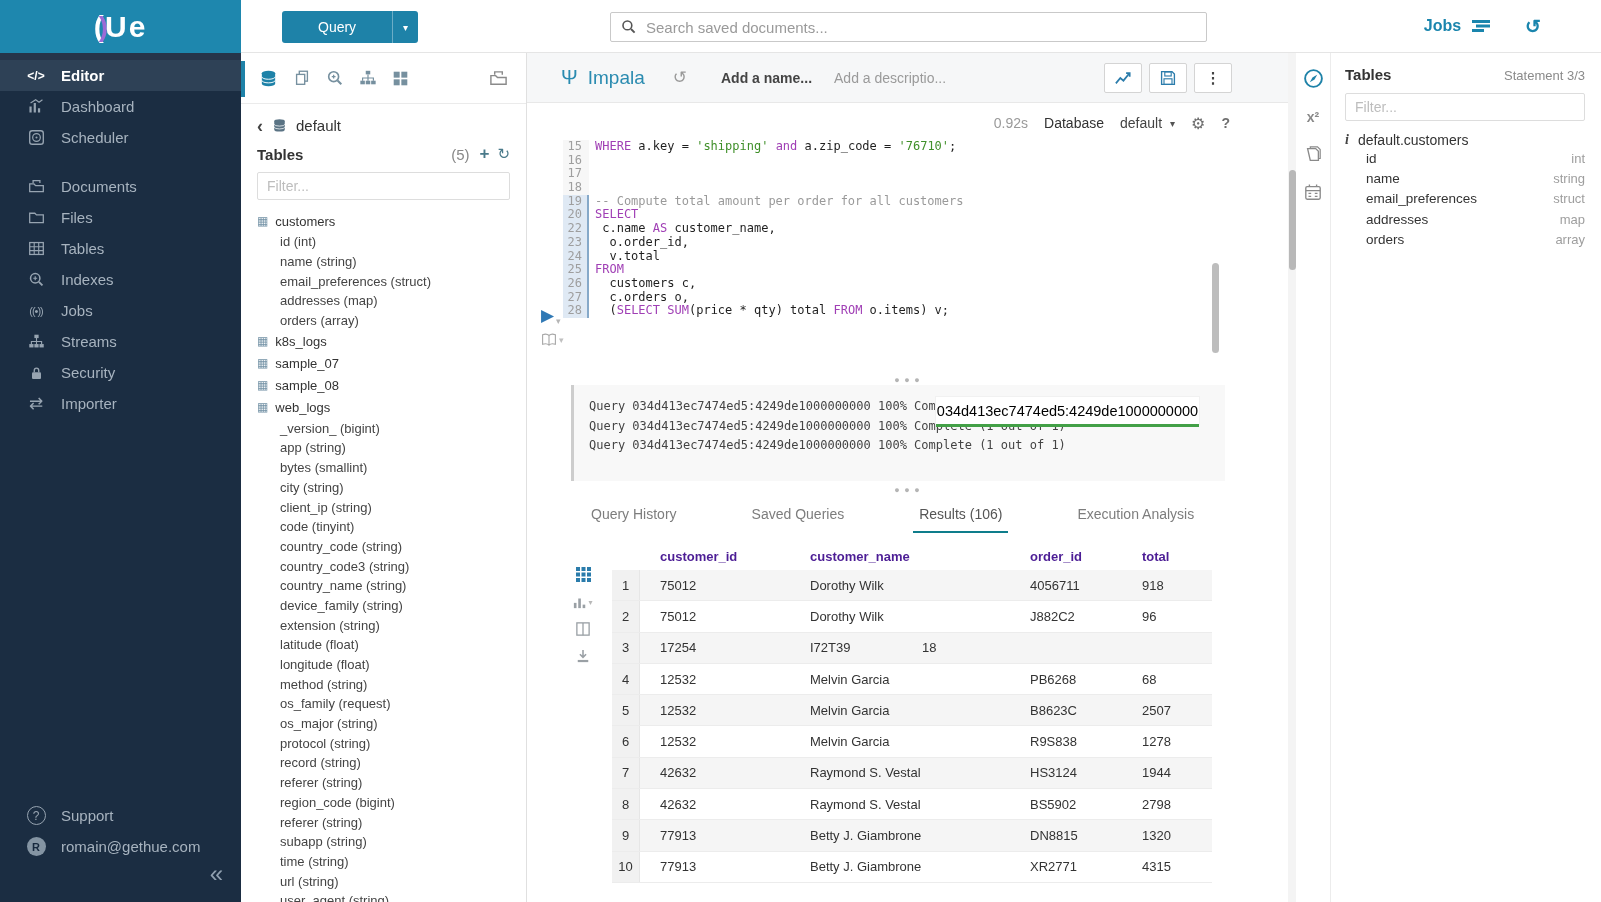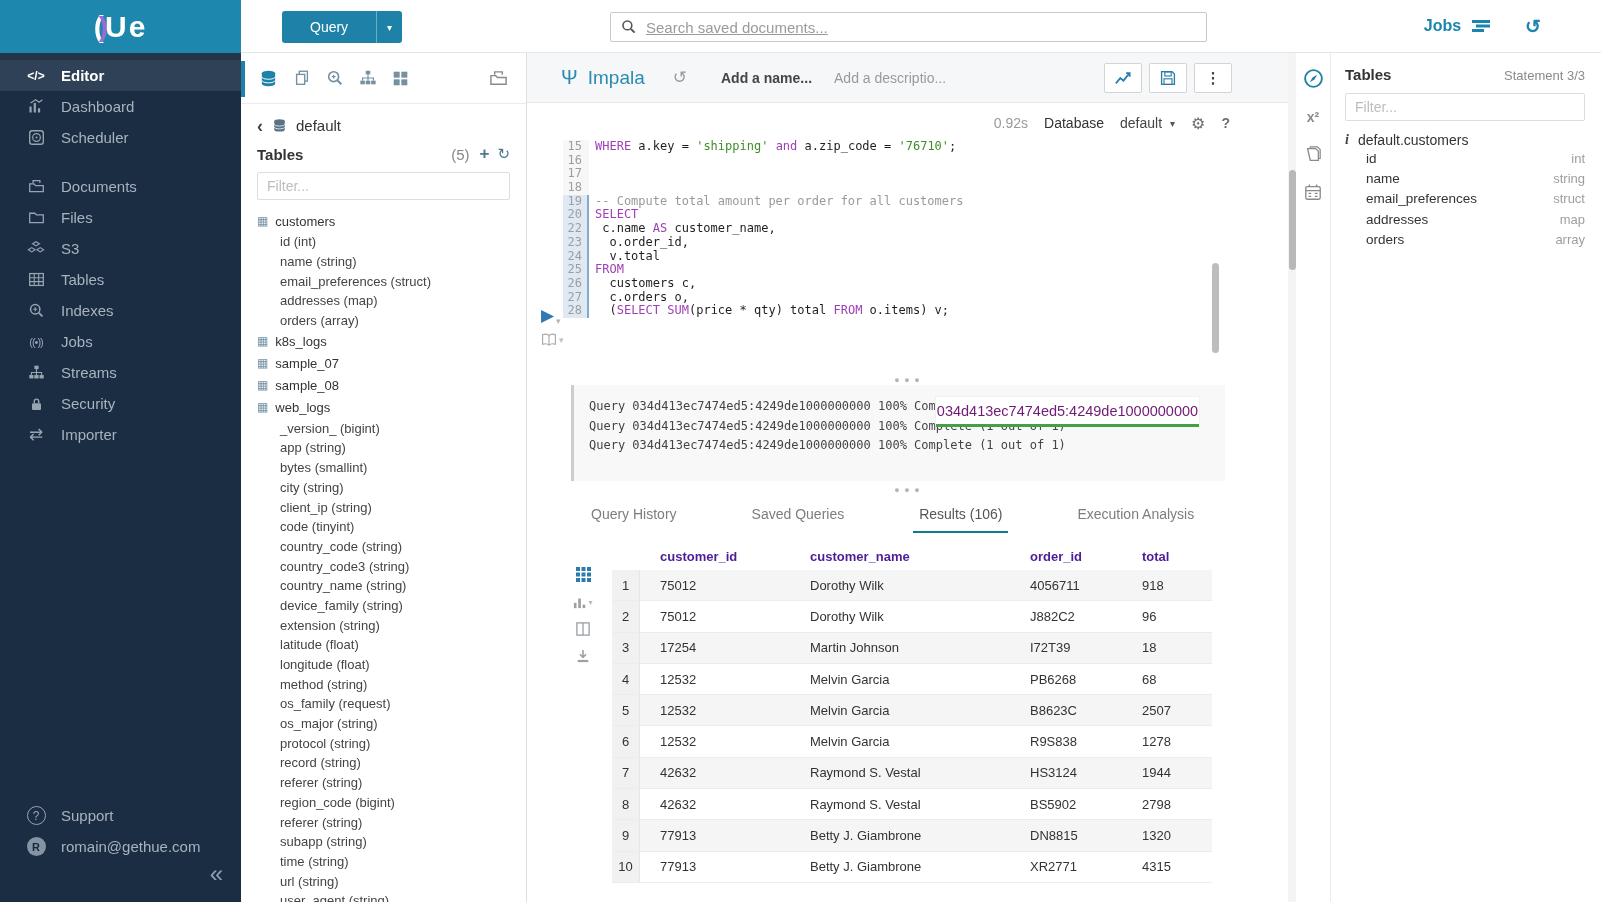--- a/index.html
+++ b/index.html
@@ -25,7 +25,7 @@
   
   .topbar { position:absolute; left:241px; top:0; width:1360px; height:53px; background:#fff; border-bottom:1px solid #e5e5e5; }
   .query-btn { position:absolute; left:41px; top:11px; height:32px; background:#1e82a8; border-radius:3px; display:flex; align-items:center; color:#fff; font-size:14px; cursor:pointer; }
-  .query-btn .qlabel { padding:0 28px; }
+  .query-btn .qlabel { padding:0 36px; }
   .query-btn .qcaret { border-left:1px solid rgba(255,255,255,0.35); width:26px; height:32px; display:flex; align-items:center; justify-content:center; font-size:10px; }
   .search { position:absolute; left:369px; top:12px; width:597px; height:30px; border:1px solid #c9c9c9; border-radius:2px; display:flex; align-items:center; padding:0 10px; gap:9px; color:#9a9a9a; font-size:15px;text-decoration:underline; }
   .topbar-right { position:absolute; right:60px; top:0; height:52px; display:flex; align-items:center; gap:10px; }

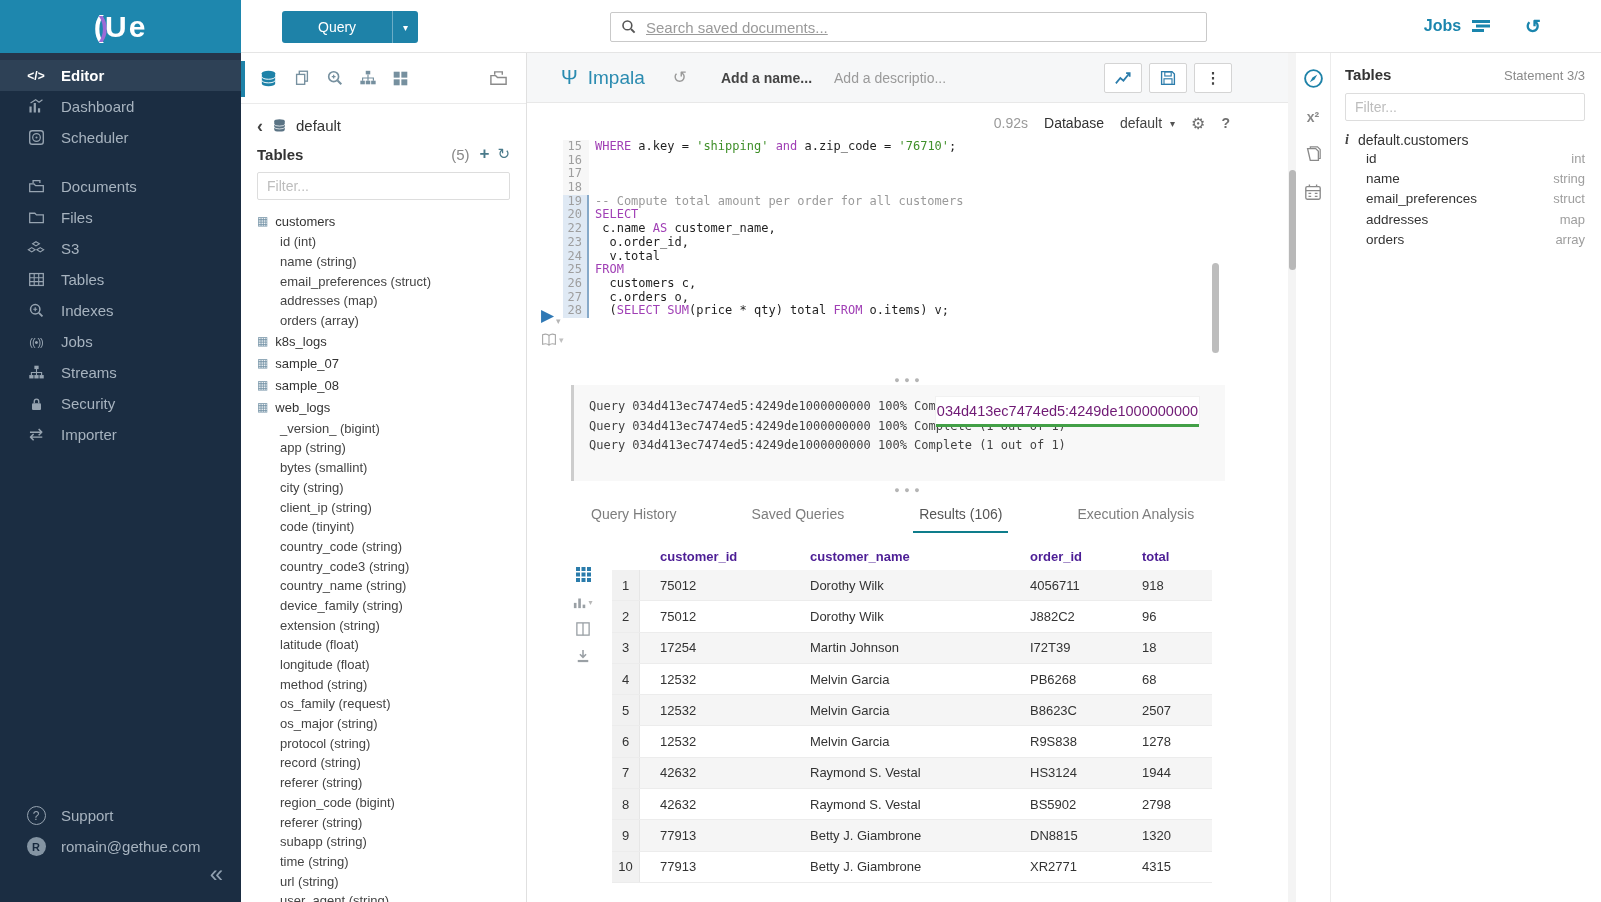--- a/index.html
+++ b/index.html
@@ -27,7 +27,7 @@
   .query-btn { position:absolute; left:41px; top:11px; height:32px; background:#1e82a8; border-radius:3px; display:flex; align-items:center; color:#fff; font-size:14px; cursor:pointer; }
   .query-btn .qlabel { padding:0 36px; }
   .query-btn .qcaret { border-left:1px solid rgba(255,255,255,0.35); width:26px; height:32px; display:flex; align-items:center; justify-content:center; font-size:10px; }
-  .search { position:absolute; left:369px; top:12px; width:597px; height:30px; border:1px solid #c9c9c9; border-radius:2px; display:flex; align-items:center; padding:0 10px; gap:9px; color:#9a9a9a; font-size:15px;text-decoration:underline; }
+  .search { position:absolute; left:369px; top:12px; width:597px; height:30px; border:1px solid #c9c9c9; border-radius:2px; display:flex; align-items:center; padding:0 10px; gap:9px; color:#9a9a9a; font-size:15px; }
   .topbar-right { position:absolute; right:60px; top:0; height:52px; display:flex; align-items:center; gap:10px; }
   .jobs-label { color:#1a85ad; font-size:16px; font-weight:bold; cursor:pointer; }
   .history-top { color:#1a85ad; font-size:19px; font-weight:bold; margin-left:24px; cursor:pointer; }

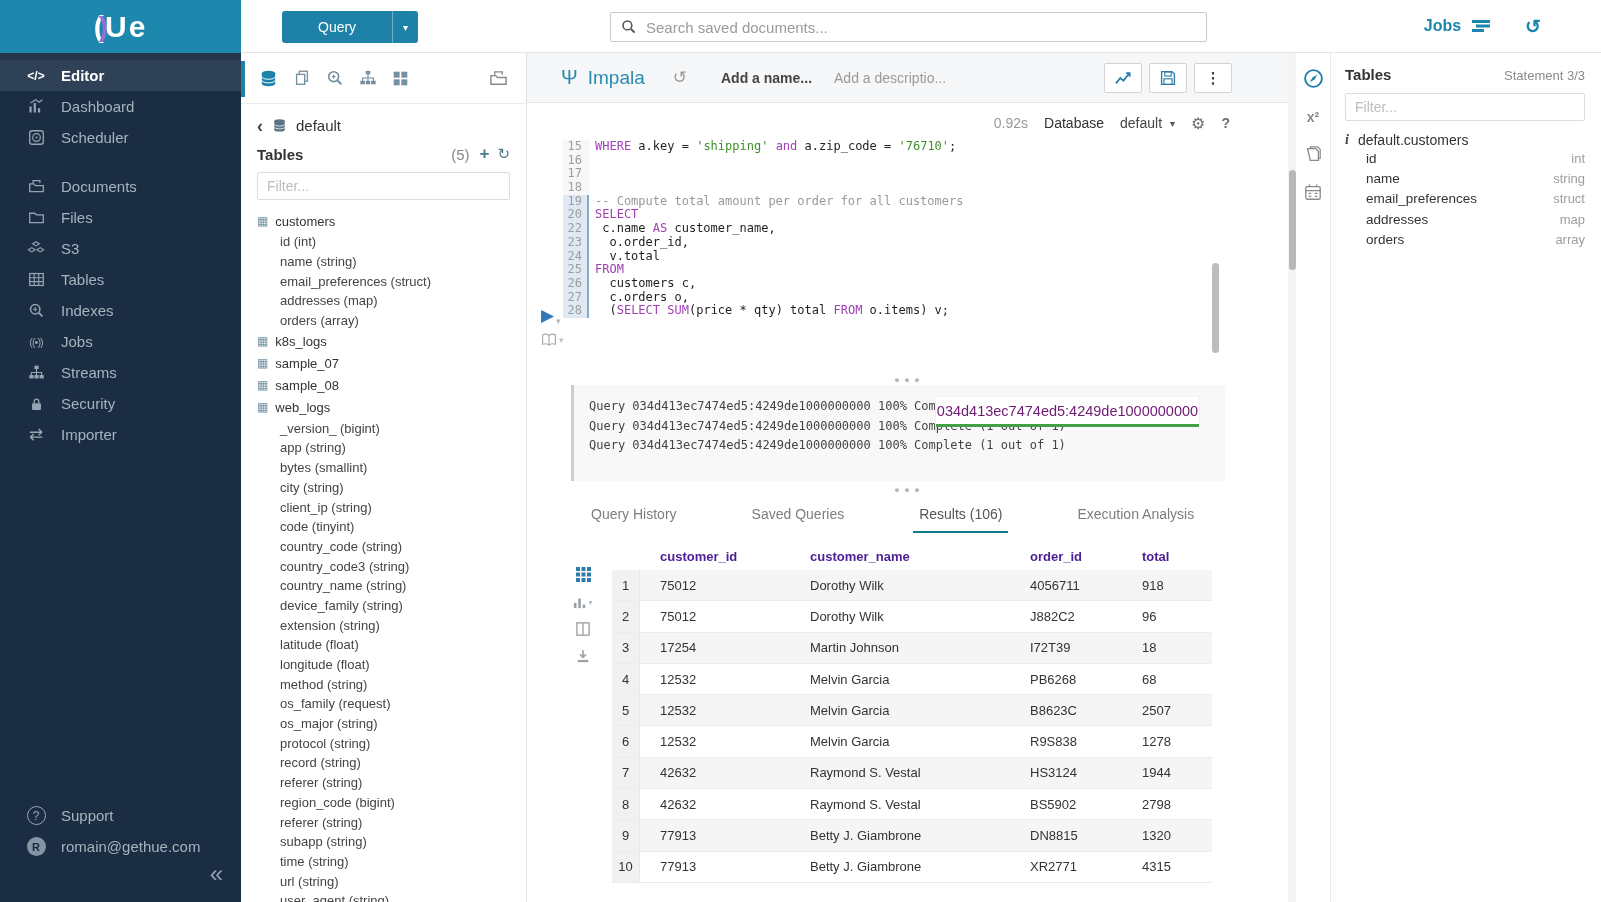--- a/index.html
+++ b/index.html
@@ -187,14 +187,6 @@
         </svg>
       </span>
     <span>Files</span>
-  </div>
-  <div class="nav-item">
-    <span class="nicon">
-        <svg width="18" height="17" viewBox="0 0 20 20">
-          <path d="M10 2 L14 4.5 L10 7 L6 4.5 Z M5 9 L9 11.5 L5 14 L1 11.5 Z M15 9 L19 11.5 L15 14 L11 11.5 Z" stroke="currentColor" stroke-width="1.3" fill="none"></path>
-        </svg>
-      </span>
-    <span>S3</span>
   </div>
   <div class="nav-item">
     <span class="nicon">

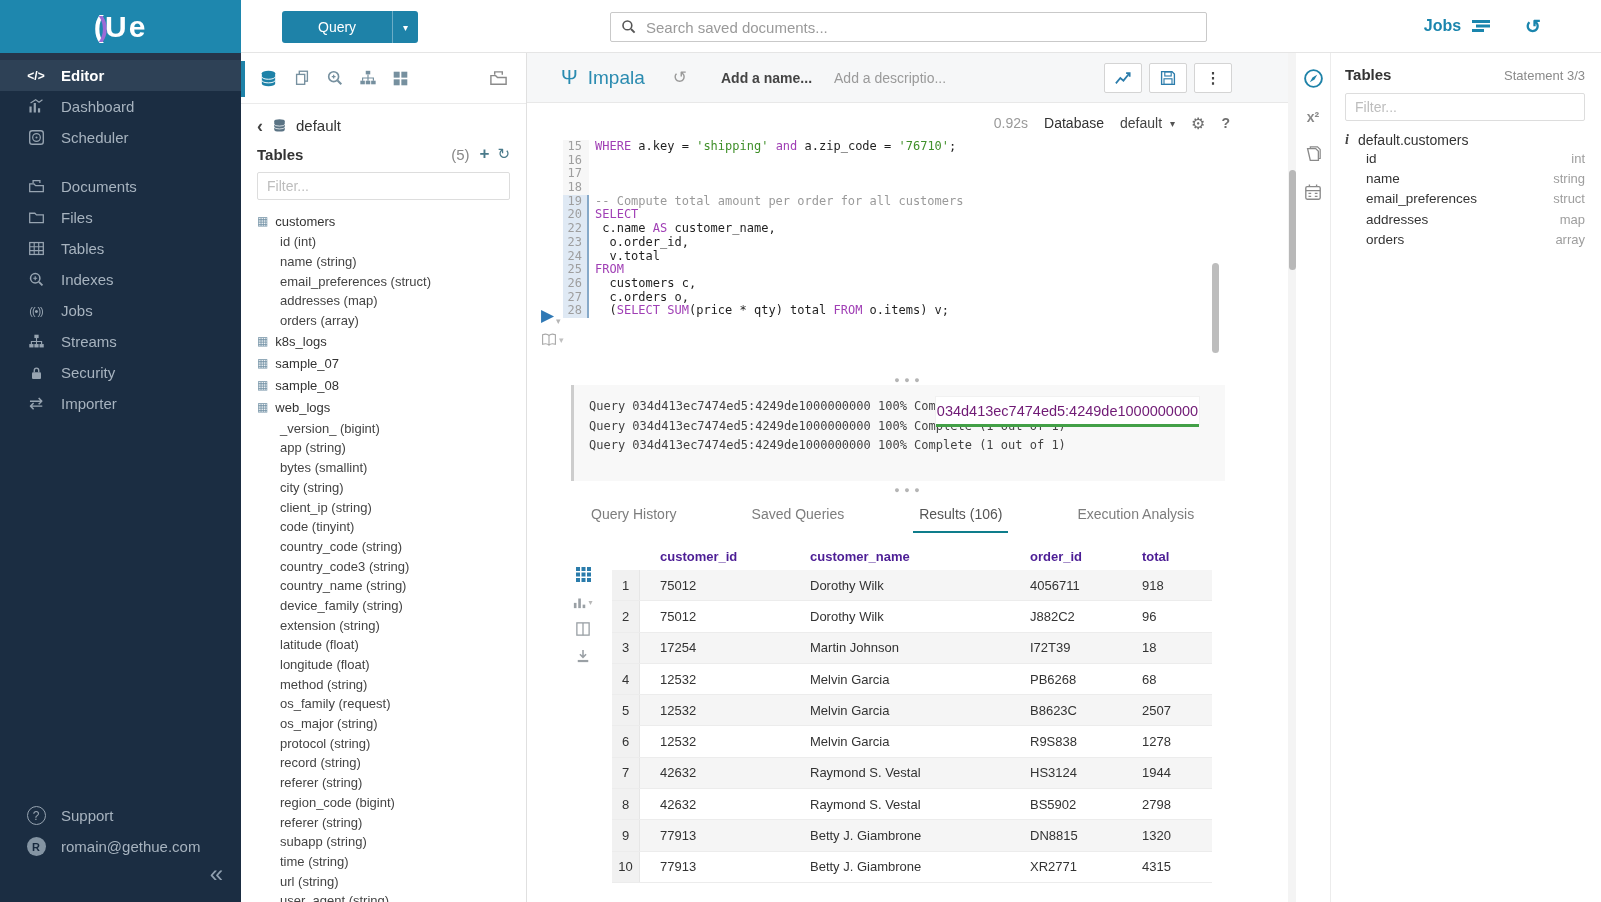--- a/index.html
+++ b/index.html
@@ -93,7 +93,7 @@
 
   .logbox { position:absolute; left:44px; top:332px; width:654px; height:96px; background:#f8f8f8; border-left:3px solid #cdcdcd; padding:12px 0 0 15px; }
   .logline { height:19.5px; line-height:19.5px; font-family:"DejaVu Sans Mono",monospace; font-size:12px; color:#444; }
-  .job-tooltip { position:absolute; left:409px; top:344px; width:263px; height:27px; background:#fff; box-shadow:0 0 0 1px #f1f1f1; display:flex; align-items:center; justify-content:center; color:#701a75; font-size:14.5px; cursor:pointer; }
+  .job-tooltip { position:absolute; left:409px; top:344px; width:263px; height:27px; background:#fff; box-shadow:0 0 0 1px #f1f1f1; display:flex; align-items:center; justify-content:center; color:#000000; font-size:14.5px; cursor:pointer; }
   .job-underline { position:absolute; left:409px; top:371px; width:263px; height:3px; background:#43a047; }
 
   .tabs { position:absolute; left:58px; top:447px; display:flex; gap:63px; font-size:14px; color:#7d7d7d; }

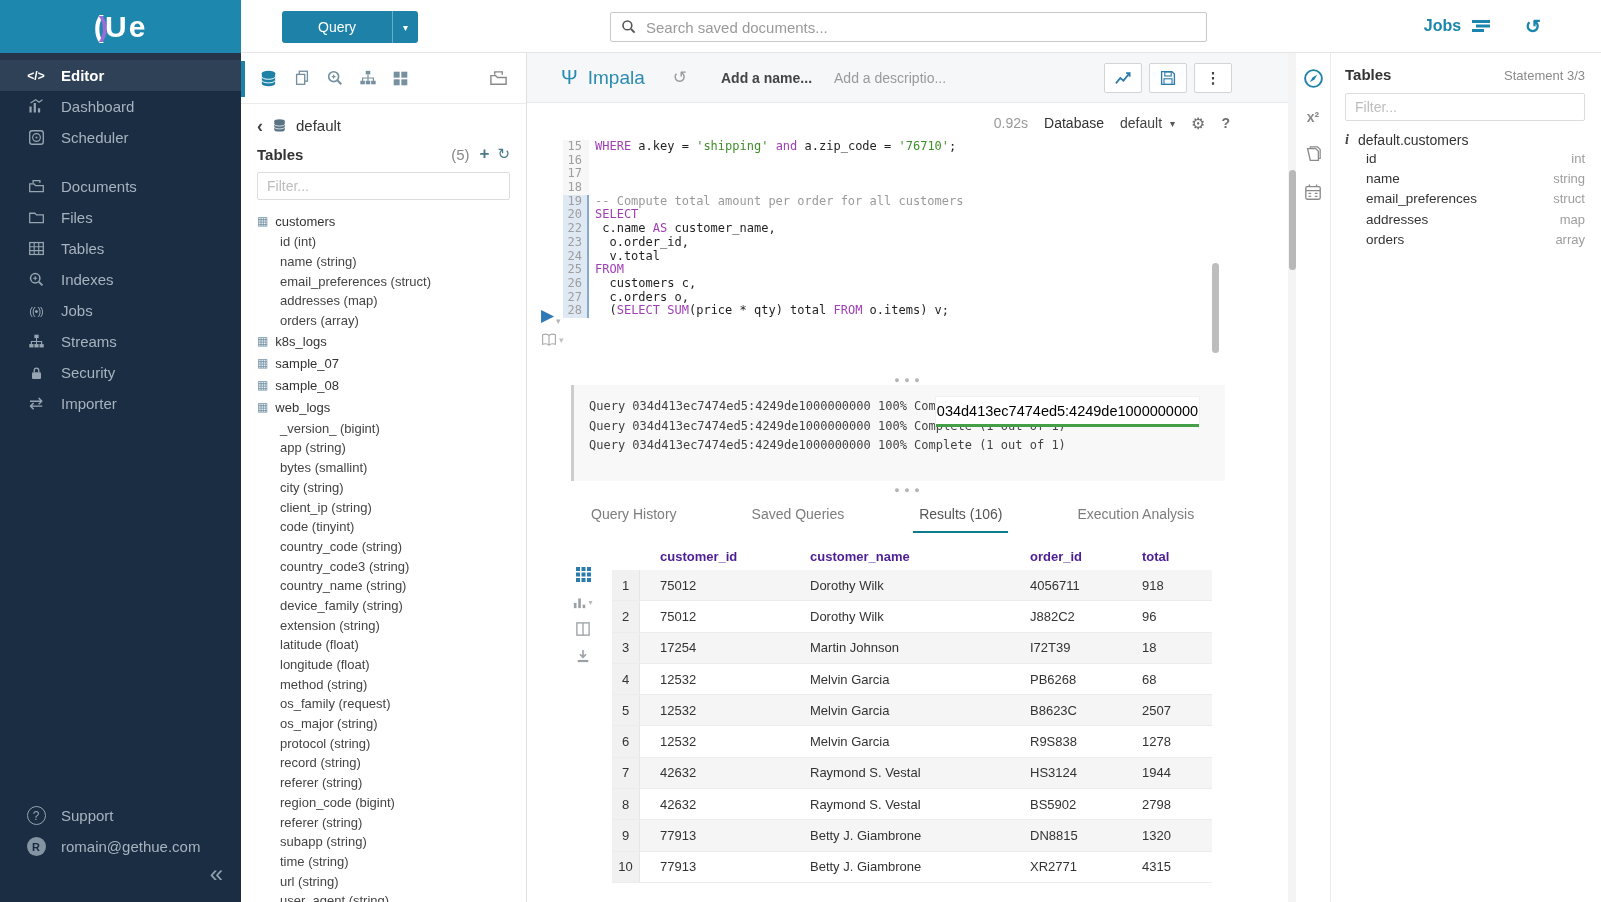--- a/index.html
+++ b/index.html
@@ -683,7 +683,6 @@
         <div class="rrow">
         <span class="rnum">3</span>
         <span class="c1">17254</span>
-        <span class="c2">Martin Johnson</span>
         <span class="c3">I72T39</span>
         <span class="c4">18</span>
       </div>

